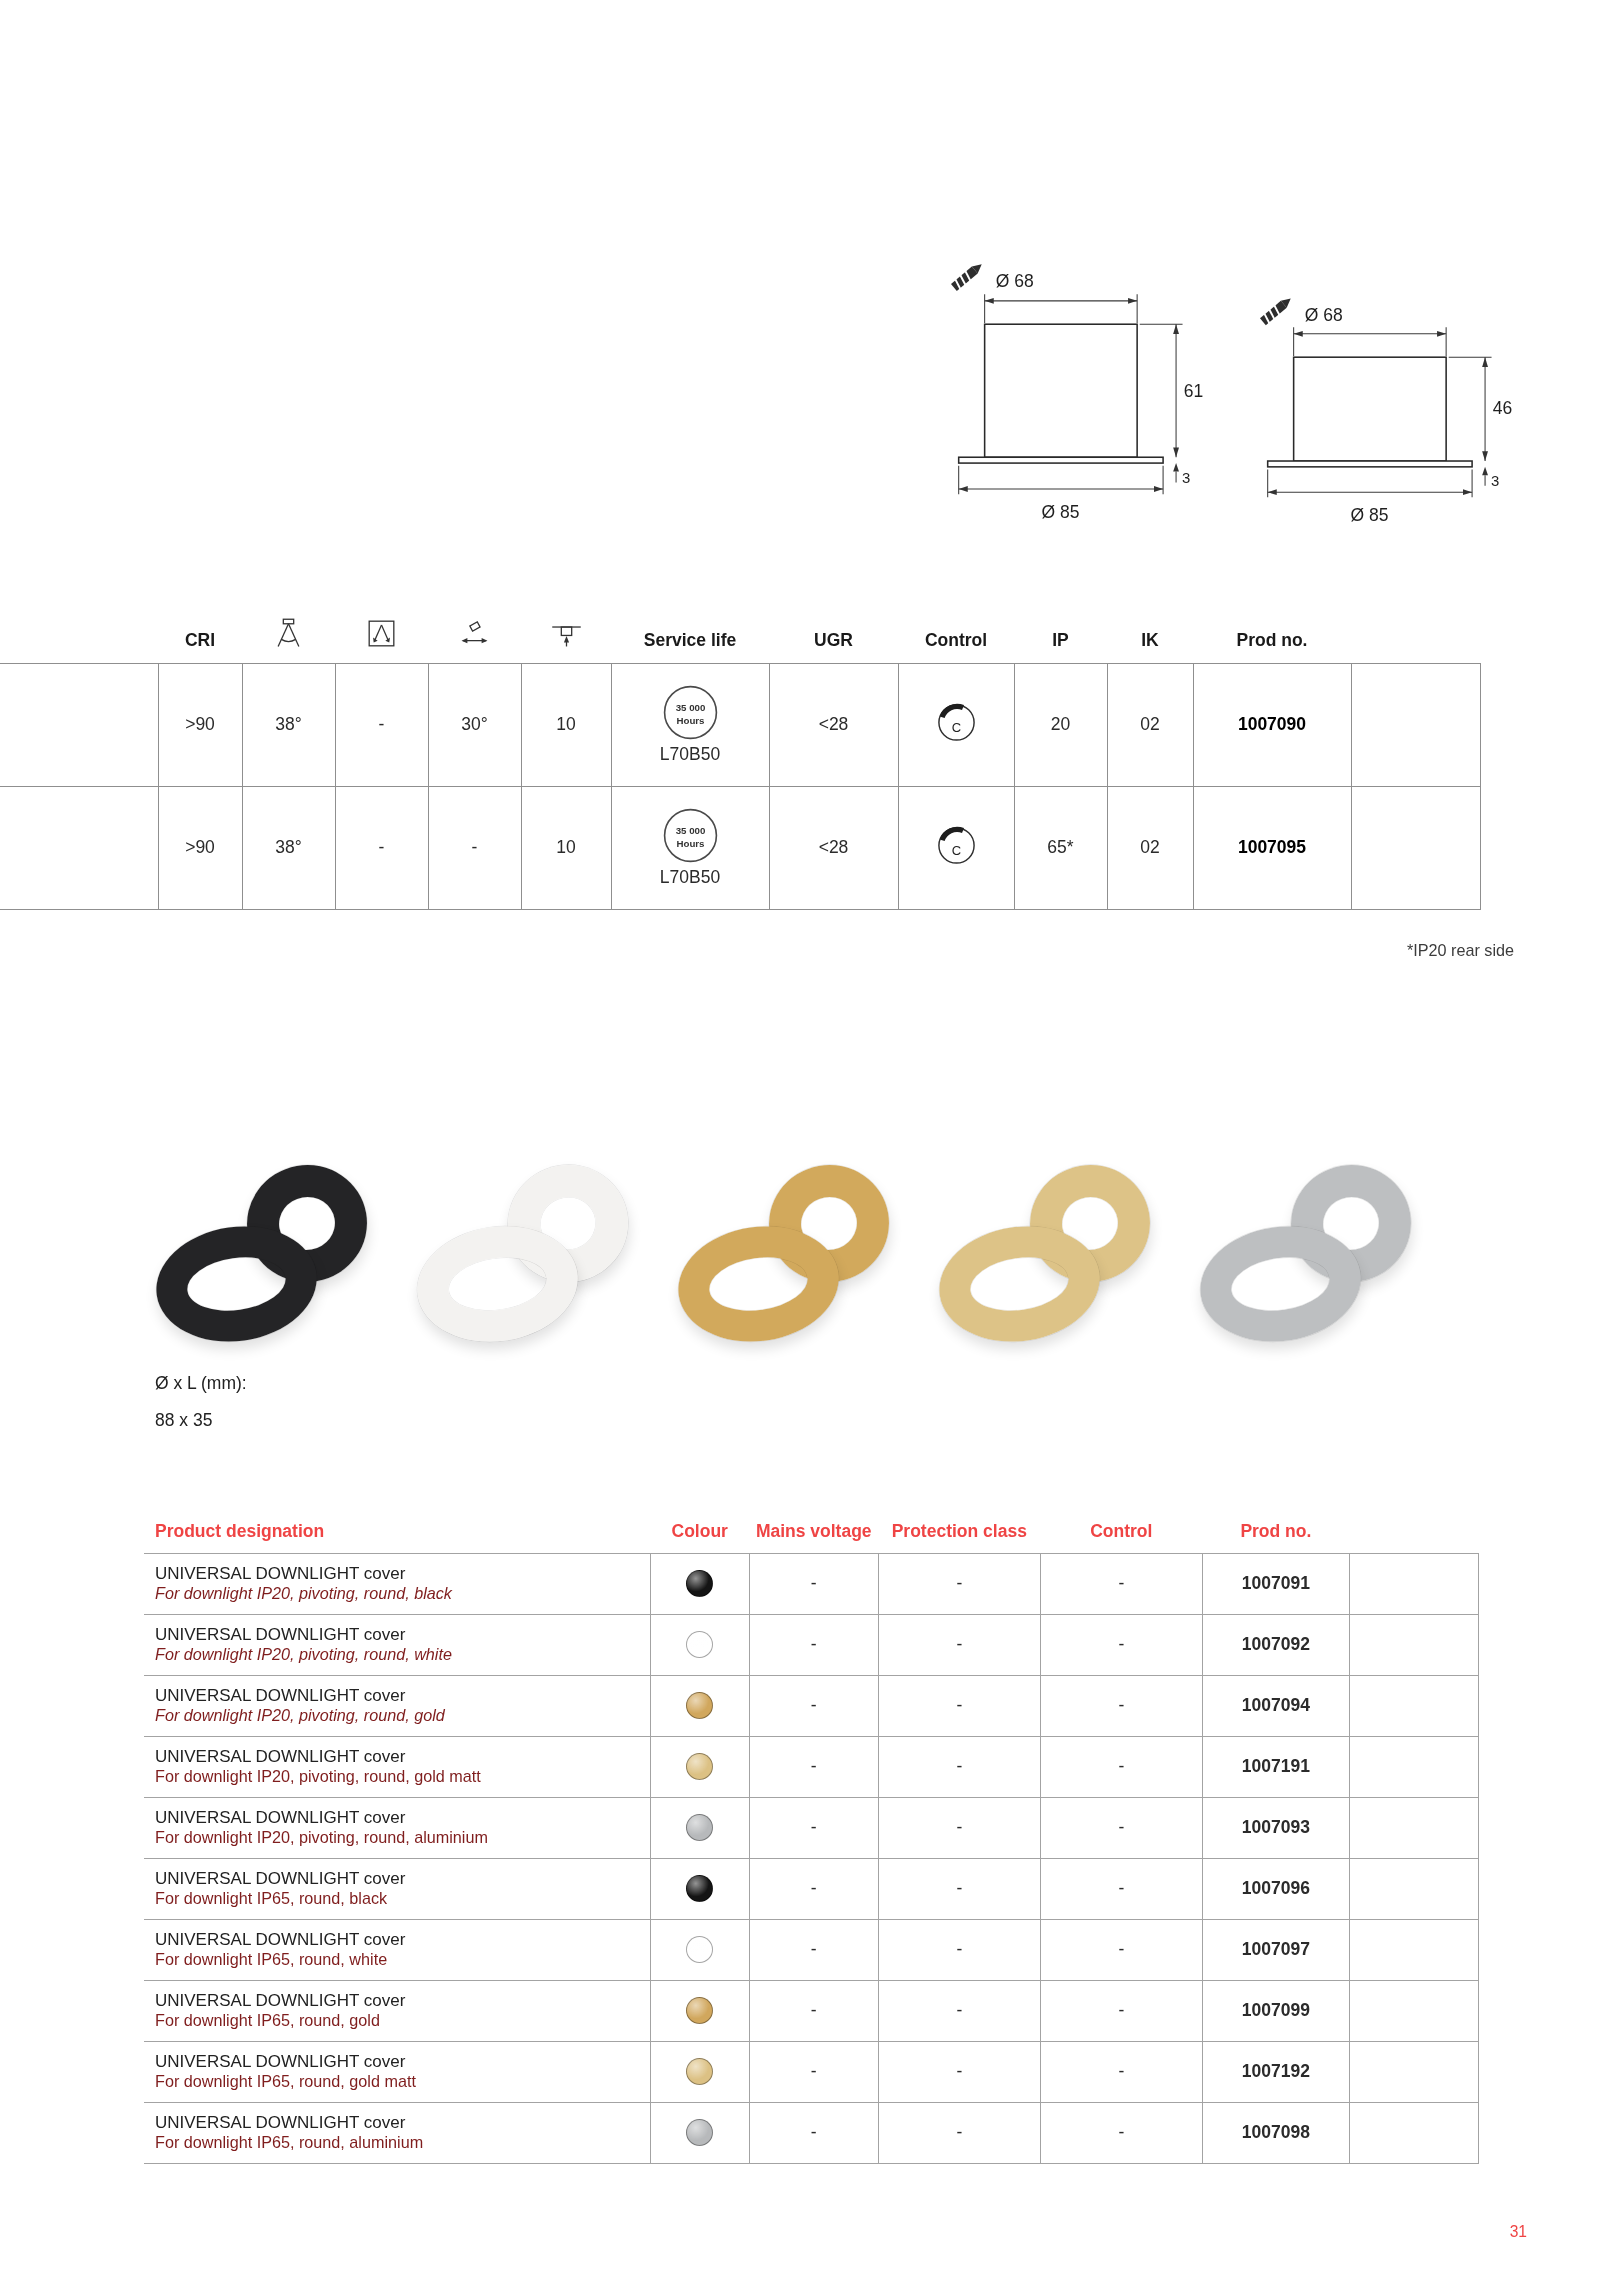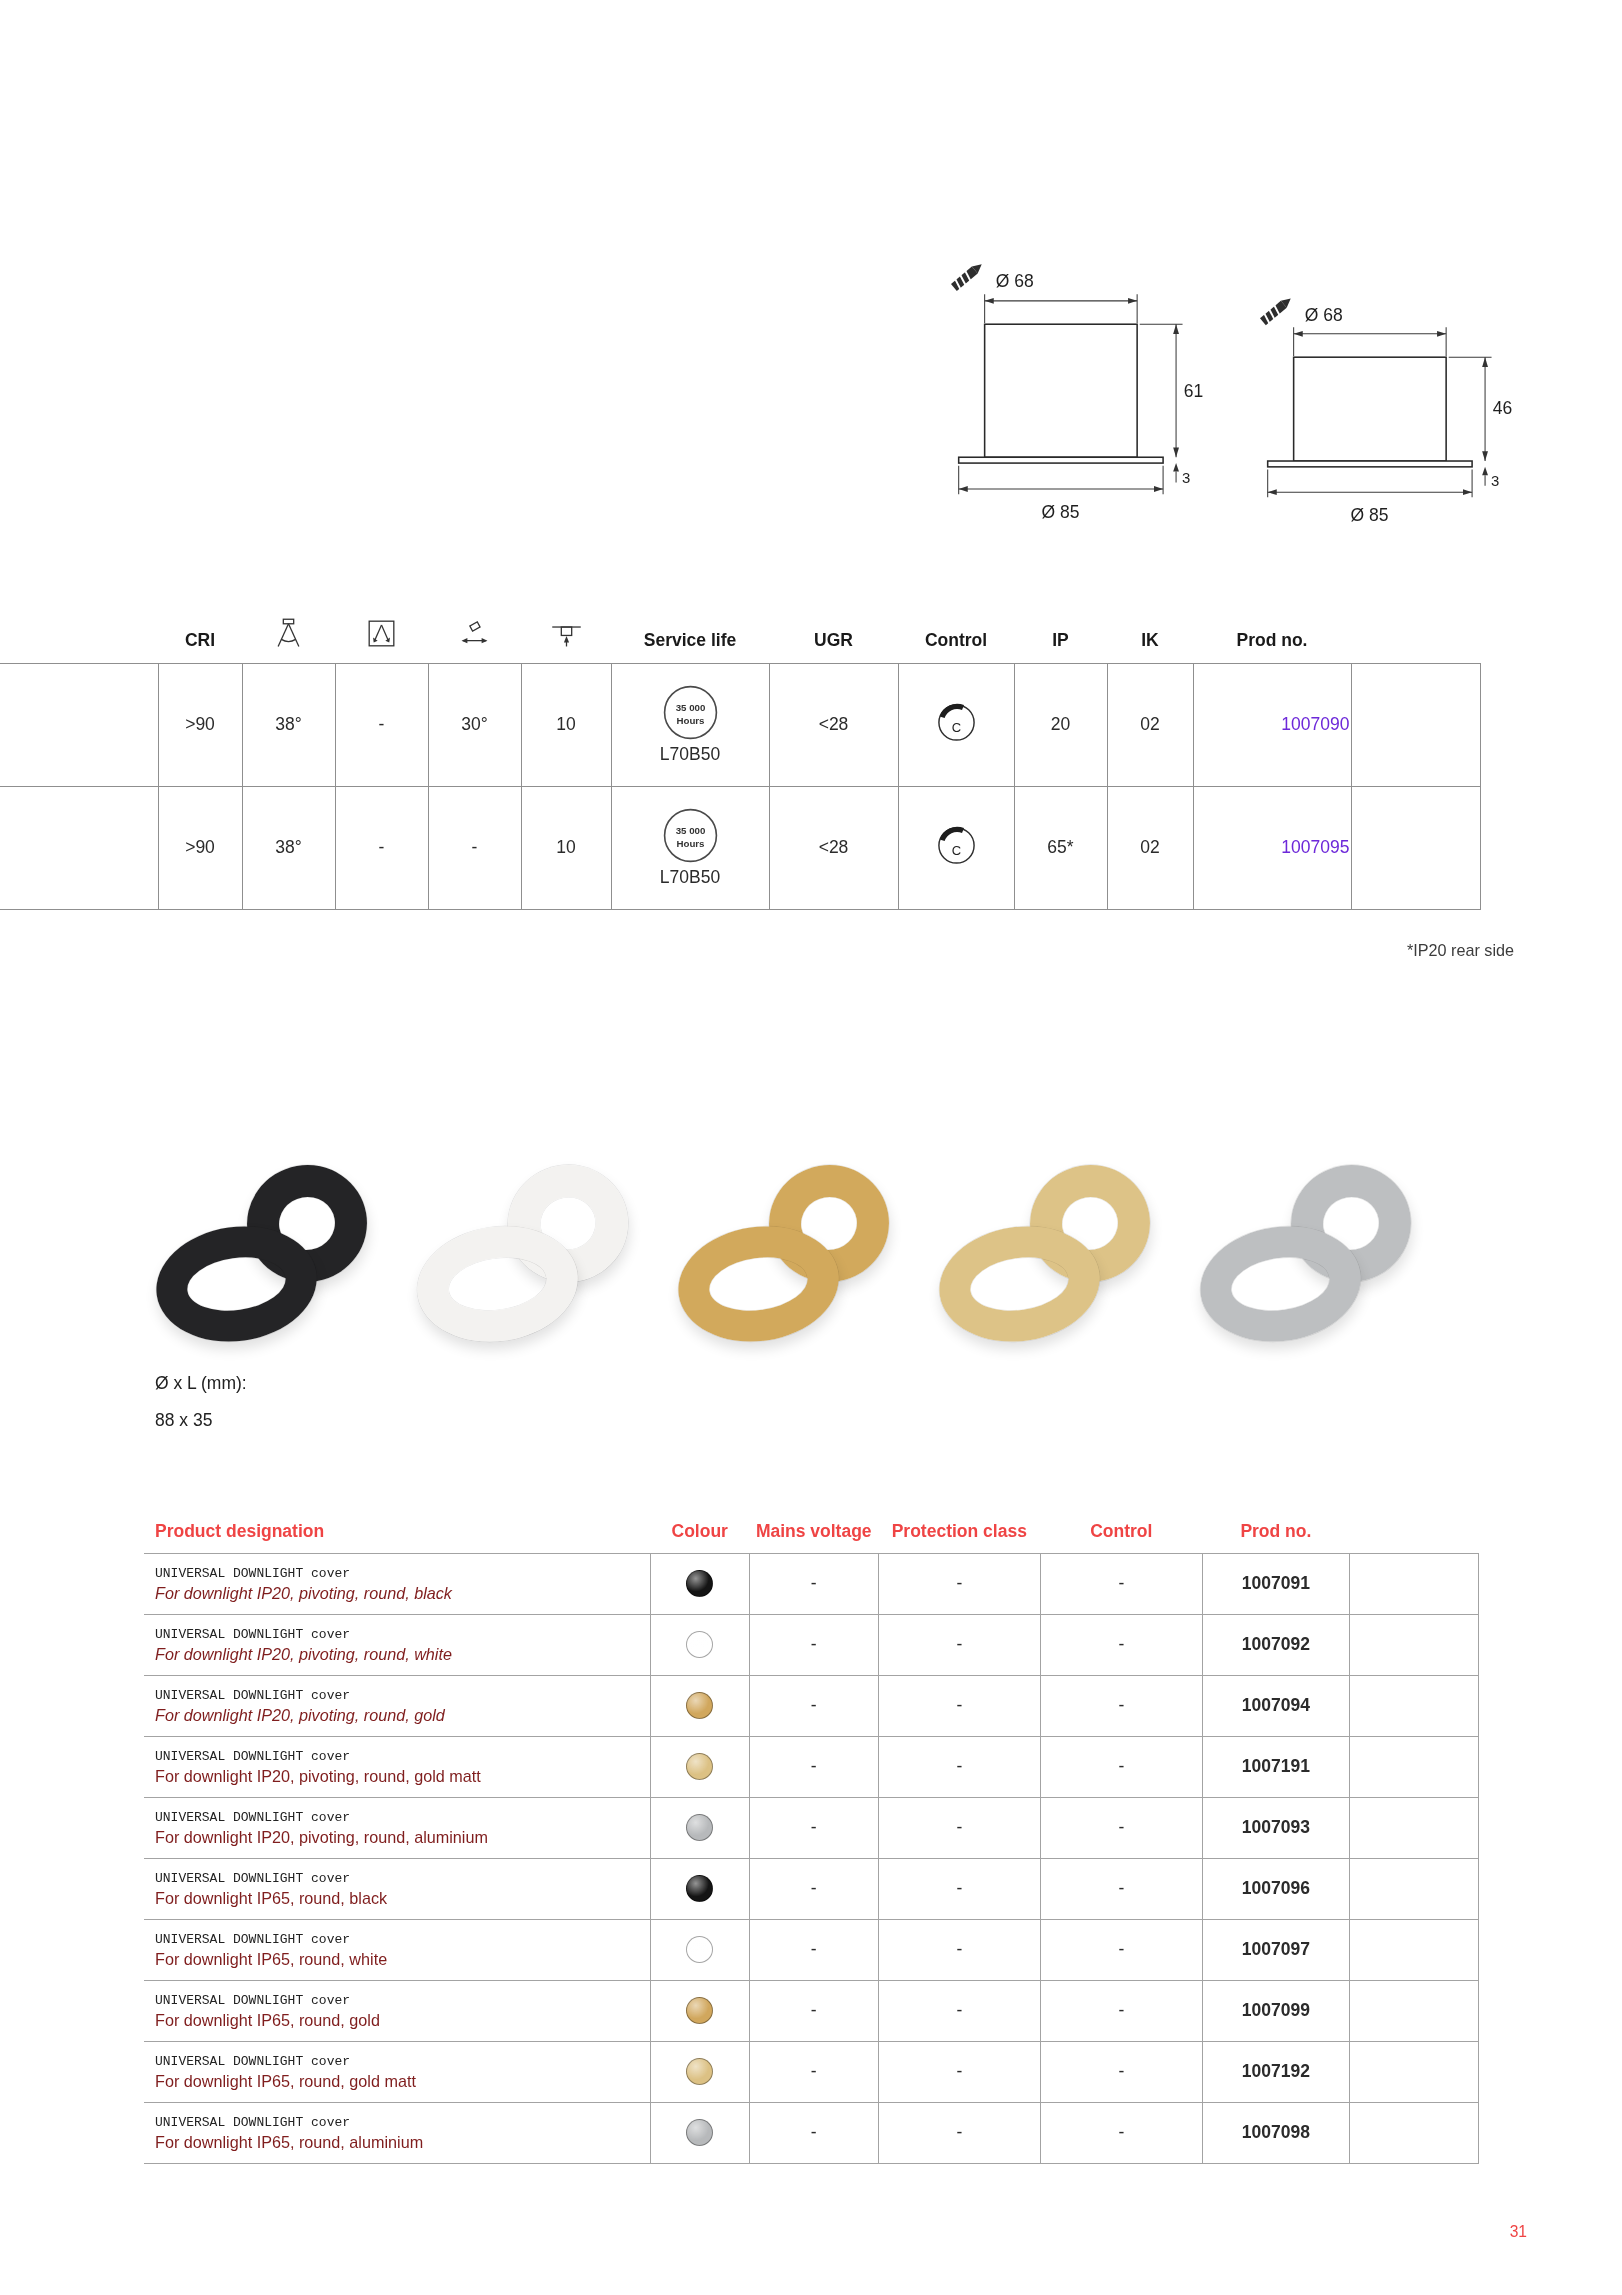--- a/index.html
+++ b/index.html
@@ -25,7 +25,7 @@
   .spec-table td { border:1.3px solid #8f8f8f; text-align:center; vertical-align:middle;
     font-size:17.5px; color:#2b2b2b; height:123px; }
   .spec-table td:first-child { border-left:none; }
-  .spec-table td.c-prod { font-weight:normal; color:#6d28d9;text-align:right; }
+  .spec-table td.c-prod { font-weight:bold; color:#000000; }
   .hicon svg { display:block; margin:0 auto; }
   .lifewrap { display:flex; flex-direction:column; align-items:center; gap:3.9px; }
 

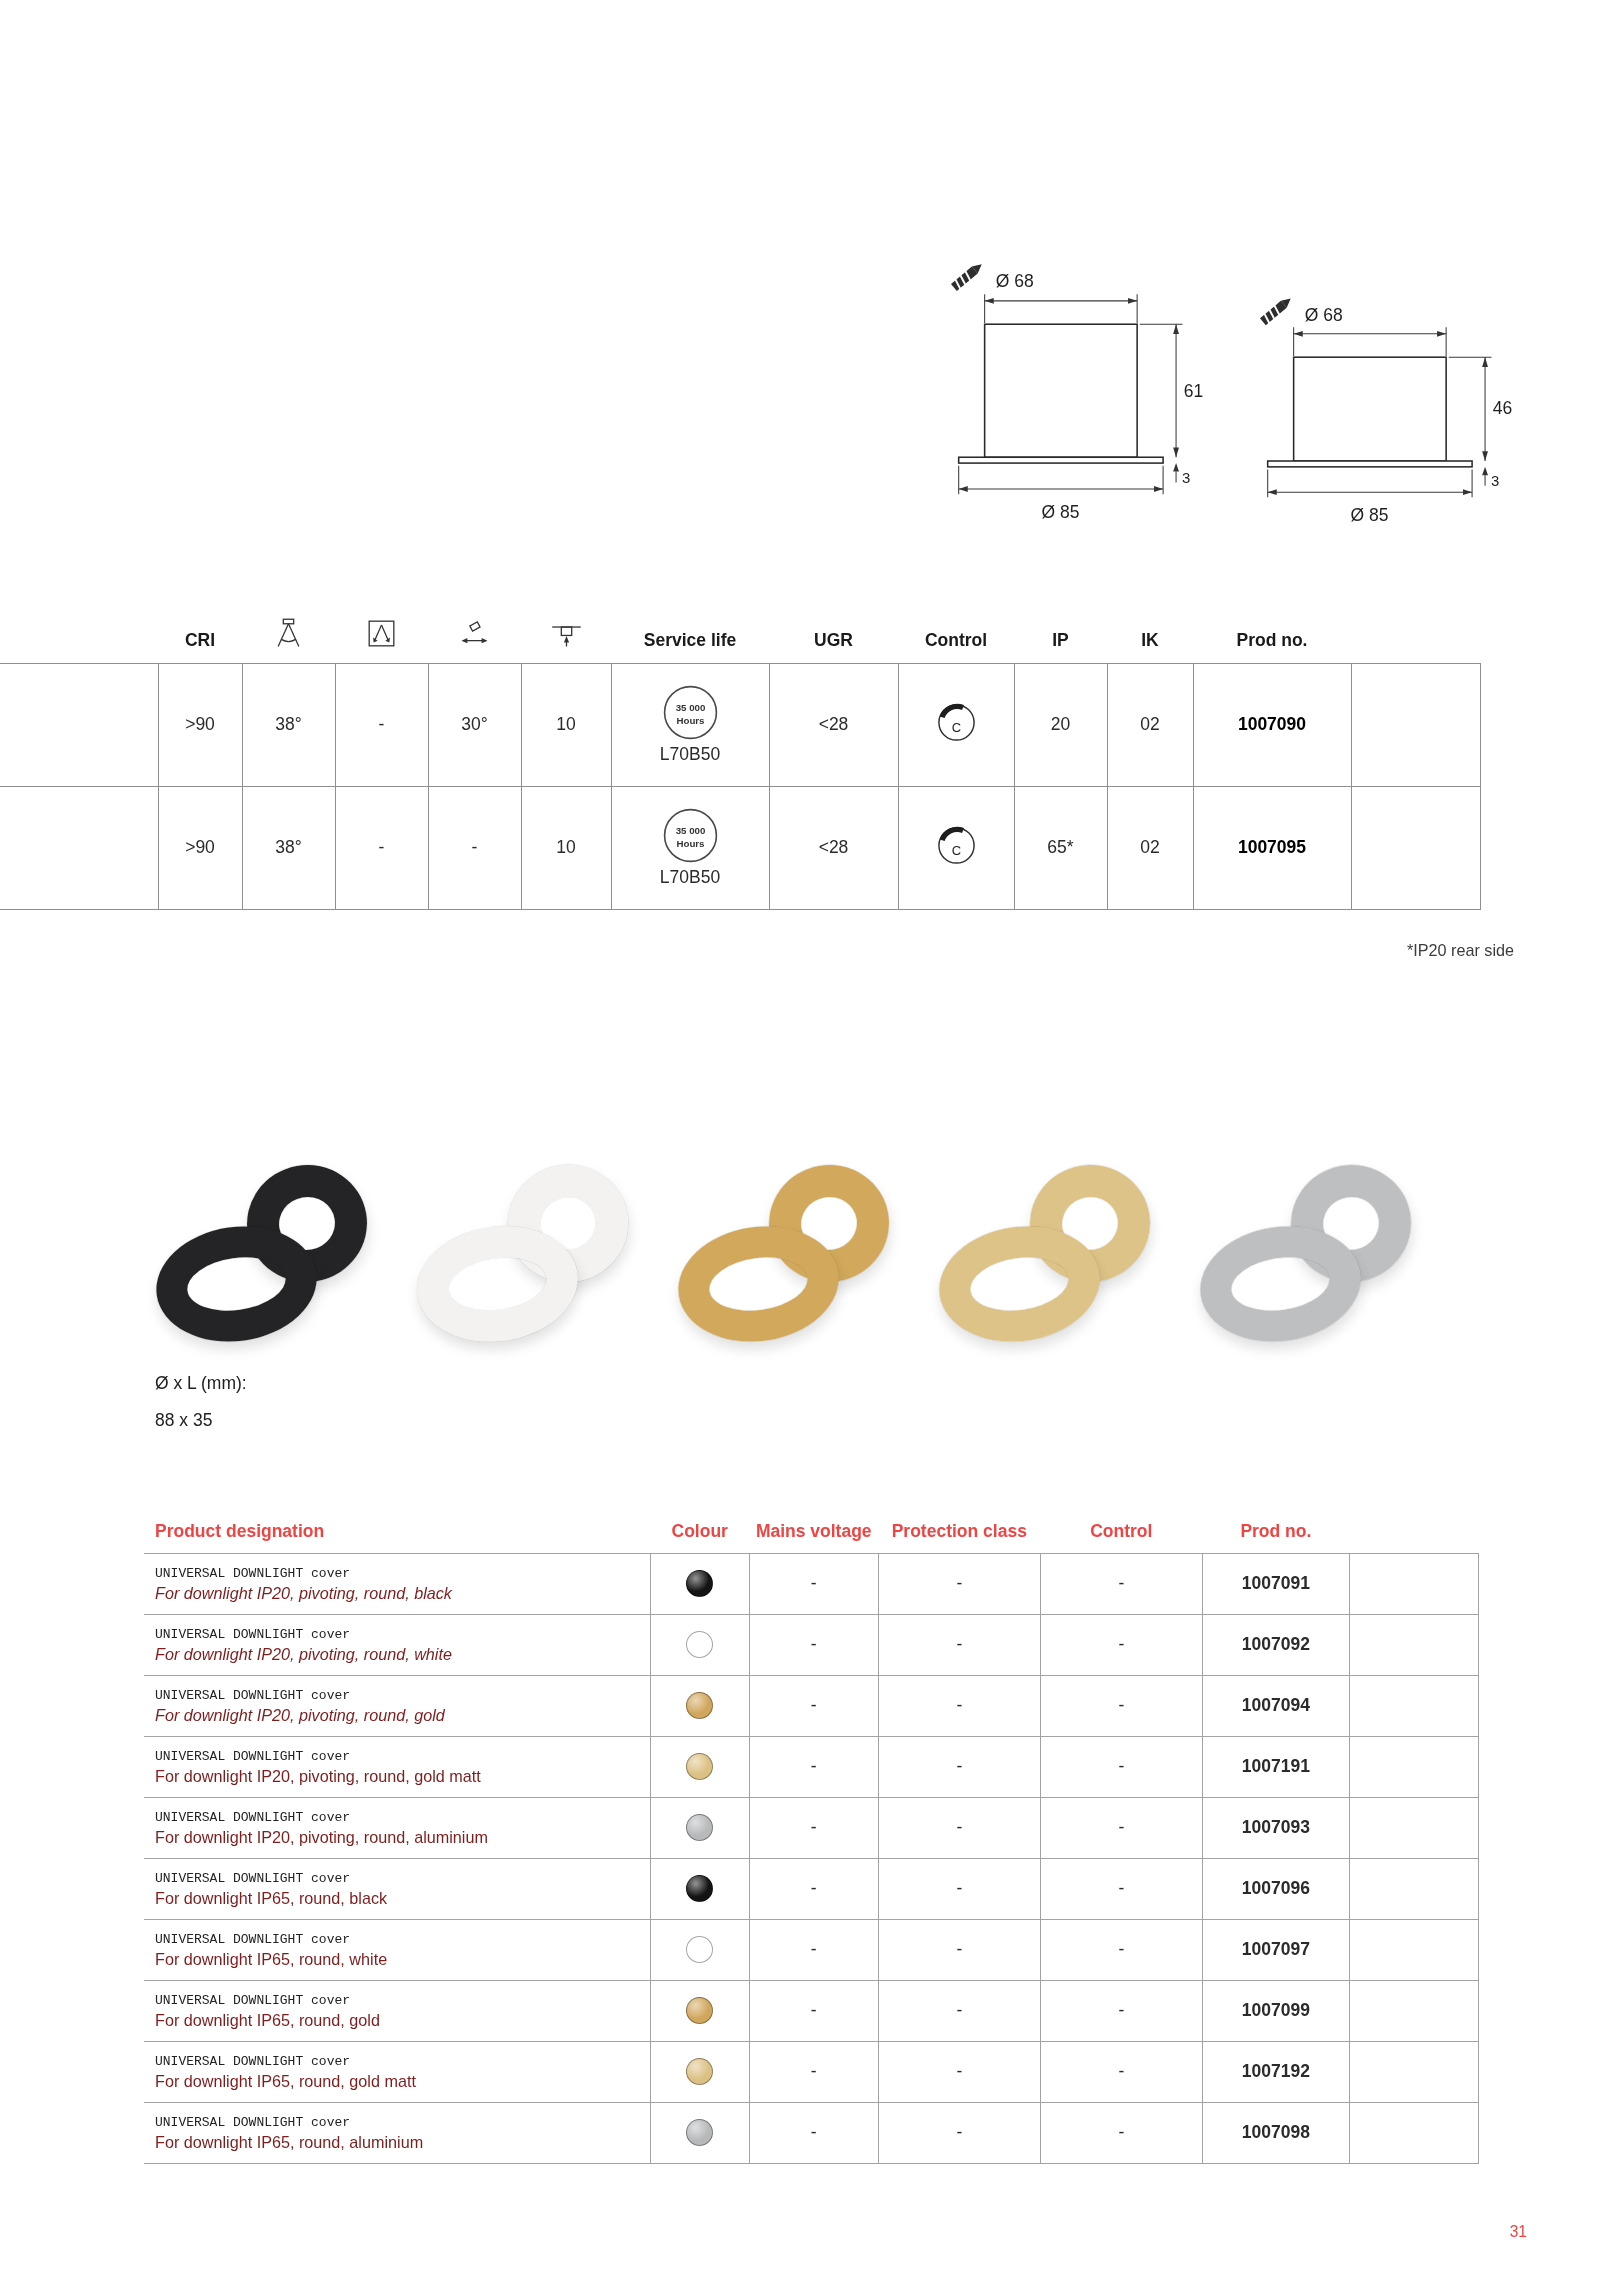--- a/index.html
+++ b/index.html
@@ -56,7 +56,7 @@
   .products-table td:last-child { border-right:1.3px solid #a3a3a3; }
   .products-table tr:last-child td { border-bottom:1.3px solid #a3a3a3; }
   .c-des { text-align:left !important; padding:6.5px 6.5px 6.5px 11px; }
-  .ptitle { font-size:13px; color:#222; line-height:20px;font-family:Liberation Mono, monospace; }
+  .ptitle { font-size:17px; color:#222; line-height:20px; }
   .psub   { font-size:16.2px; color:#7f1d1d; line-height:19px; }
   .c-prodno { font-weight:bold; color:#111; }
   .dot { display:inline-block; width:27px; height:27px; border-radius:50%;

